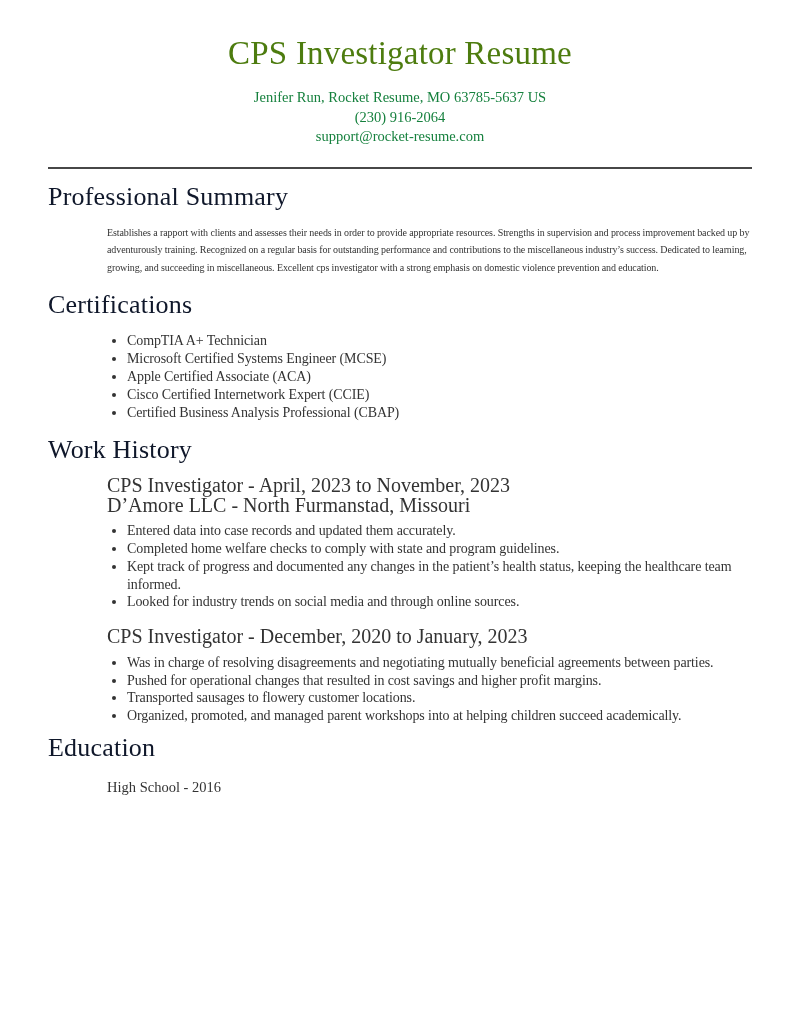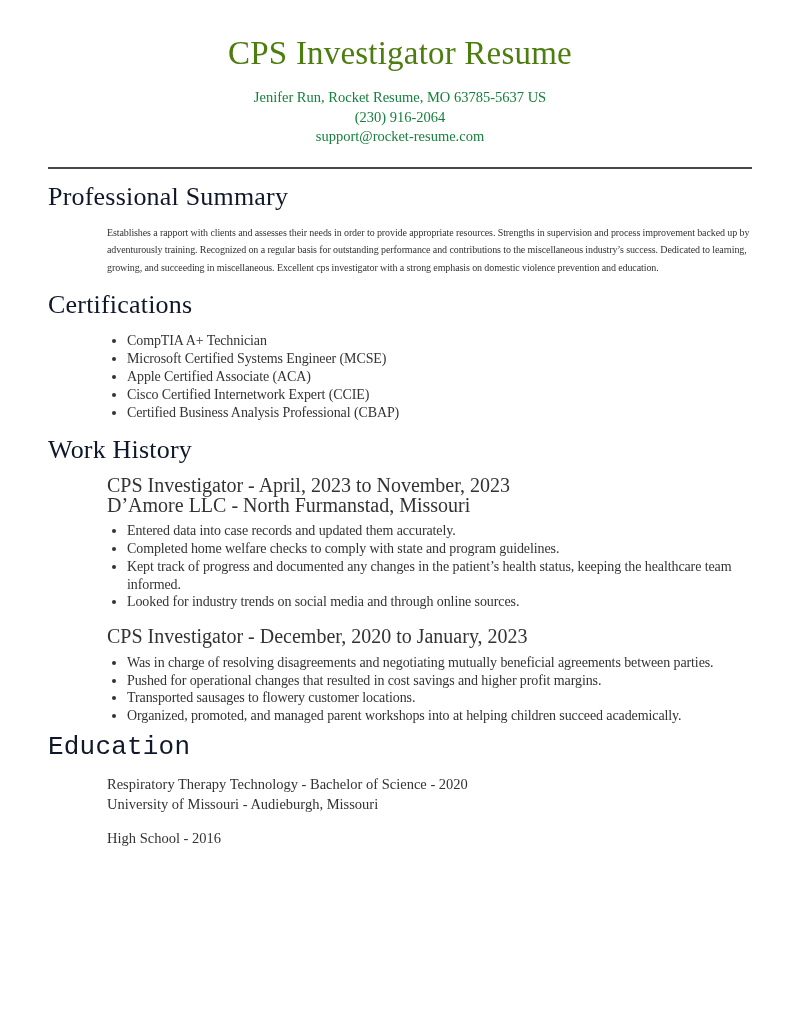--- a/index.html
+++ b/index.html
@@ -51,7 +51,7 @@
   .sec-skills h2.section-heading        { margin-top: 9px; }
   .sec-certifications h2.section-heading{ }
   .sec-work h2.section-heading          { }
-  .sec-education h2.section-heading     { margin-top: 7px; font-family: Liberation Mono, monospace; }
+  .sec-education h2.section-heading     { margin-top: 7px; }
 
   .summary-text {
     margin: 12px 0 0 59px;

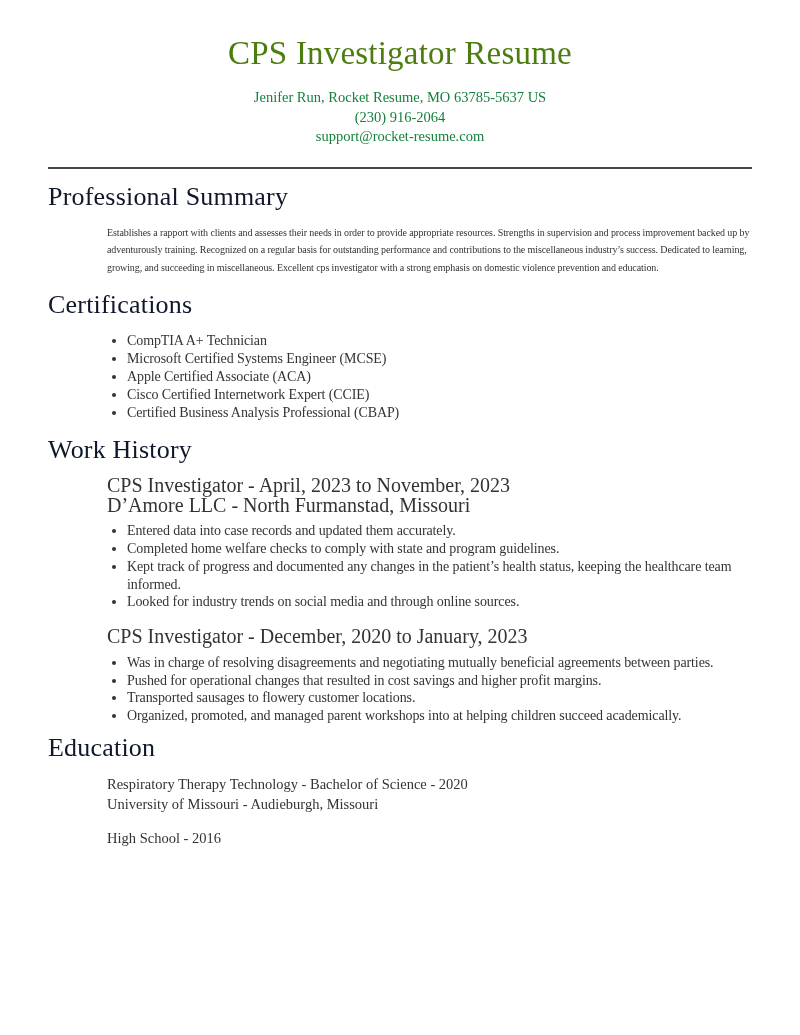--- a/index.html
+++ b/index.html
@@ -158,10 +158,6 @@
   <section class="sec-education">
     <h2 class="section-heading">Education</h2>
 
-    <div class="edu-entry edu-first">
-      <div>Respiratory Therapy Technology - Bachelor of Science - 2020</div>
-      <div>University of Missouri - Audieburgh, Missouri</div>
-    </div>
 
     <div class="edu-entry edu-second">
       <div>High School - 2016</div>

